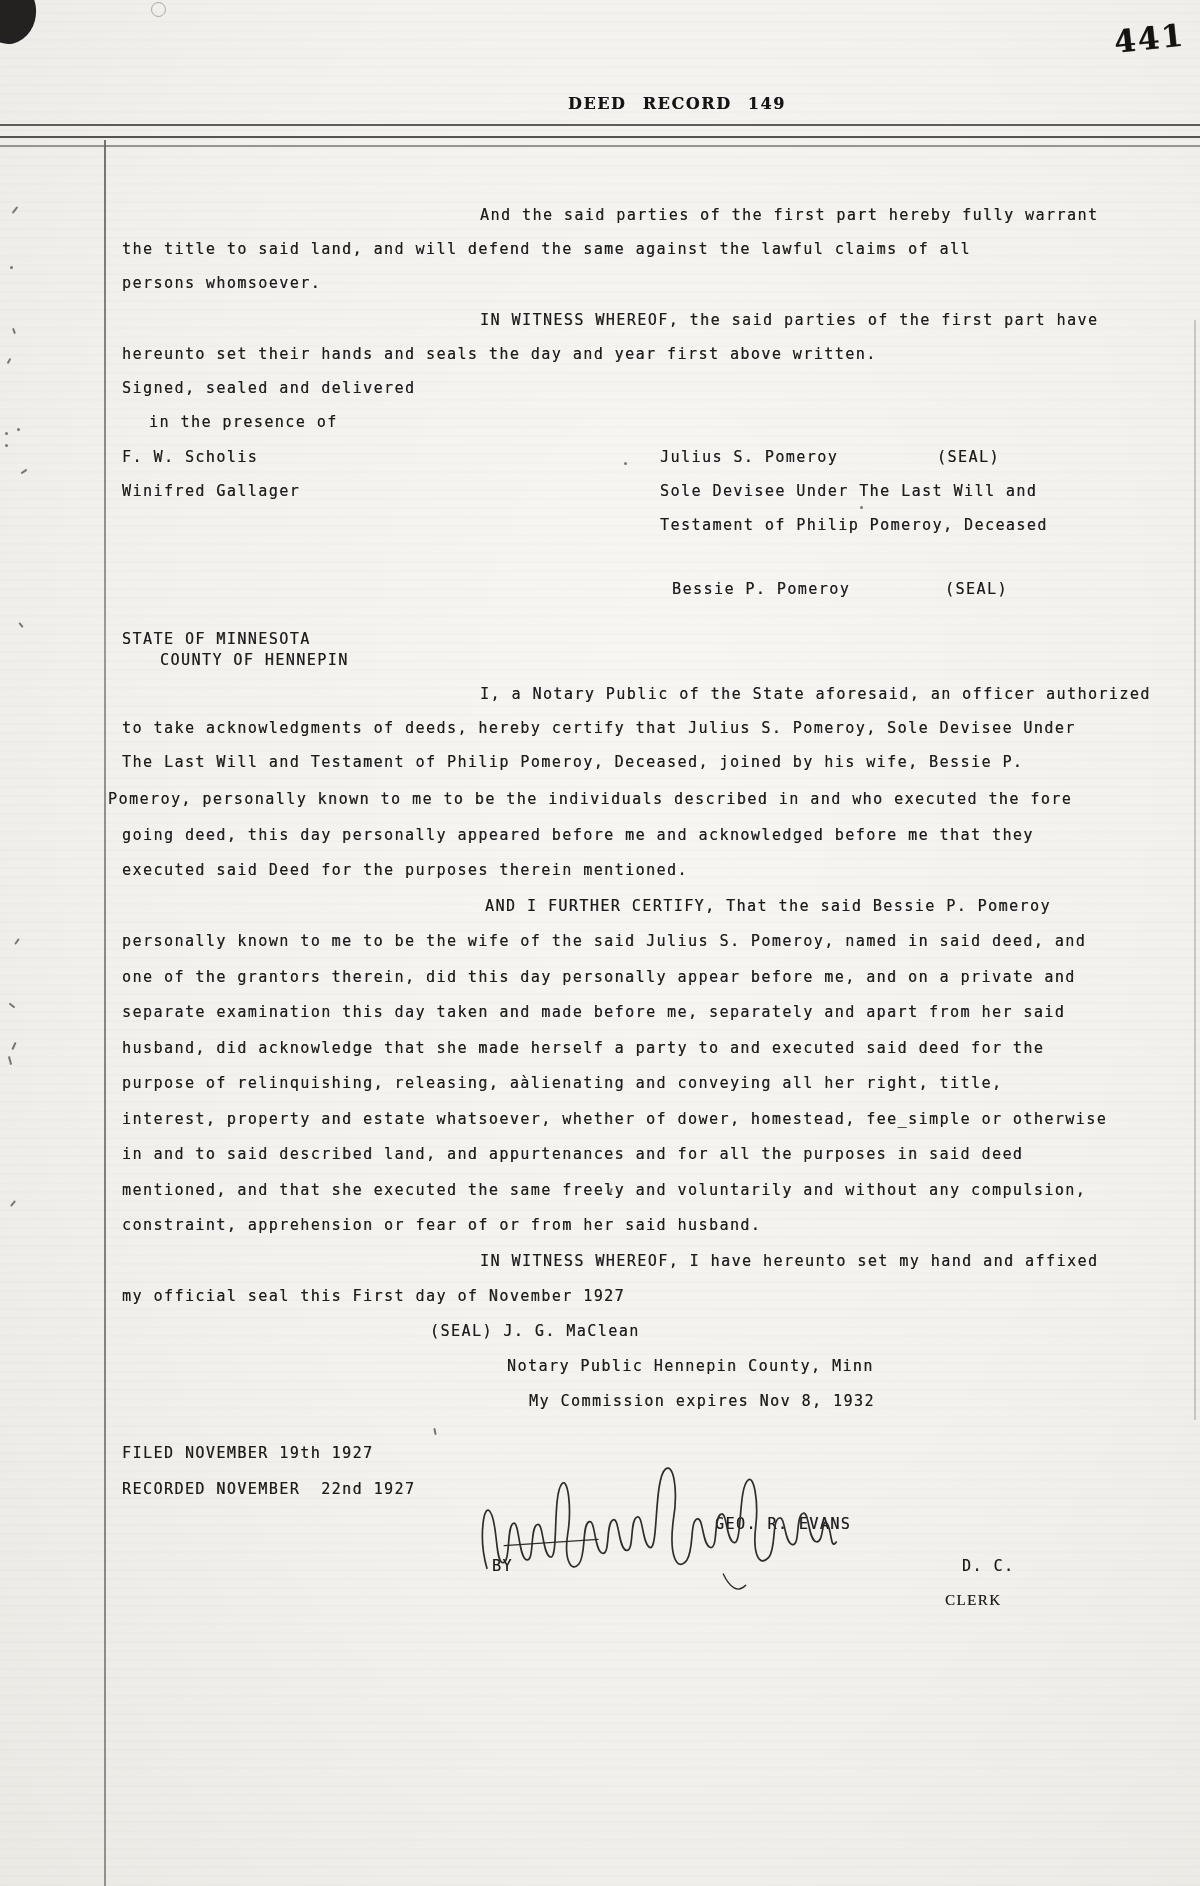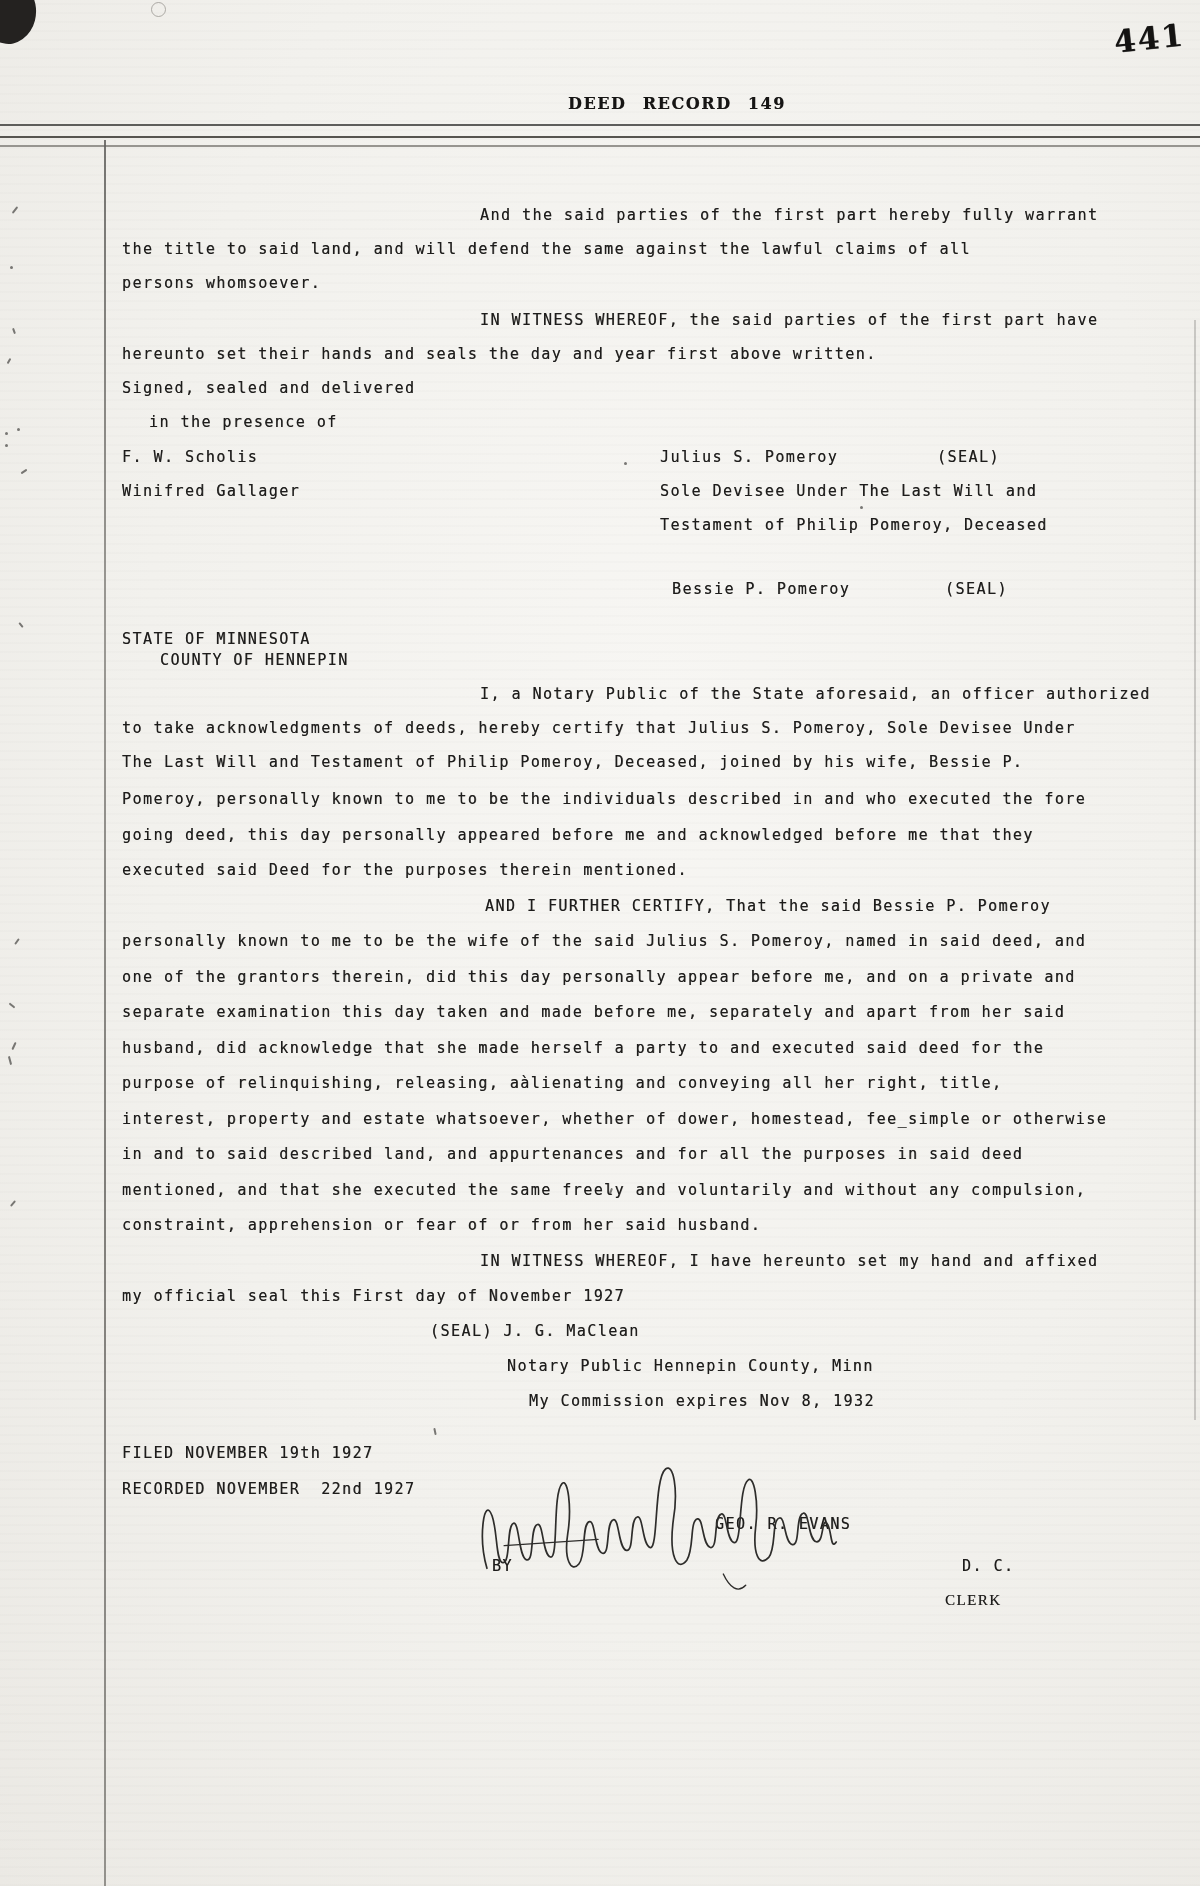--- a/index.html
+++ b/index.html
@@ -143,7 +143,7 @@
       <div class="line" style="left: 480px; top: 685px;">I, a Notary Public of the State aforesaid, an officer authorized</div>
       <div class="line" style="left: 122px; top: 719px;">to take acknowledgments of deeds, hereby certify that Julius S. Pomeroy, Sole Devisee Under</div>
       <div class="line" style="left: 122px; top: 753px;">The Last Will and Testament of Philip Pomeroy, Deceased, joined by his wife, Bessie P.</div>
-      <div class="line" style="left: 122px; top: 790px; text-align: right;">Pomeroy, personally known to me to be the individuals described in and who executed the fore</div>
+      <div class="line" style="left: 108px; top: 790px; text-align: right;">Pomeroy, personally known to me to be the individuals described in and who executed the fore</div>
       <div class="line" style="left: 122px; top: 826px; text-align: center;">going deed, this day personally appeared before me and acknowledged before me that they</div>
       <div class="line" style="left: 122px; top: 861px;">executed said Deed for the purposes therein mentioned.</div>
       <div class="line" style="left: 485px; top: 897px;">AND I FURTHER CERTIFY, That the said Bessie P. Pomeroy</div>

